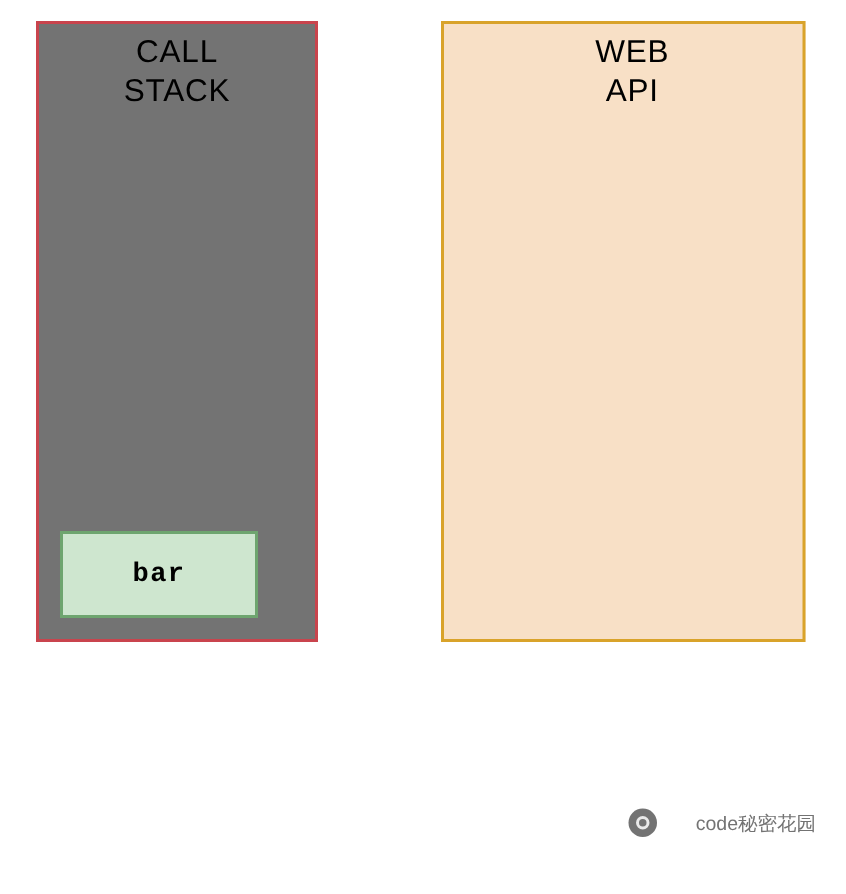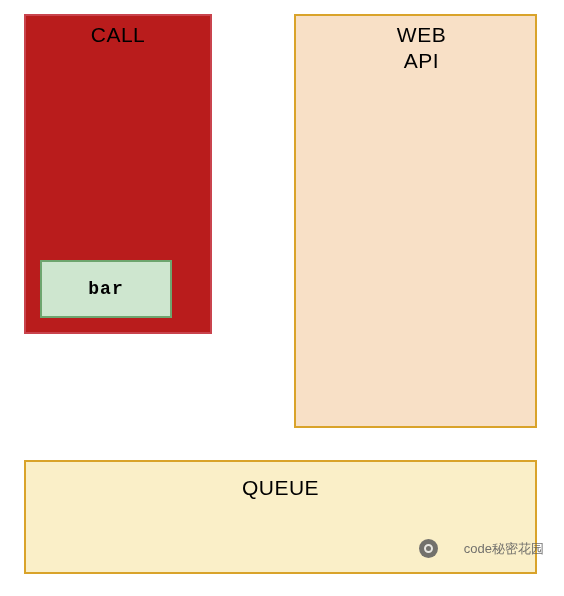--- a/index.html
+++ b/index.html
@@ -23,8 +23,8 @@
       left: 24px;
       top: 14px;
       width: 188px;
-      height: 320px;
-      background: #b91c1c;
+      height: 414px;
+      background: #737373;
       border-color: #c9444d;
     }
     .call-stack-title {

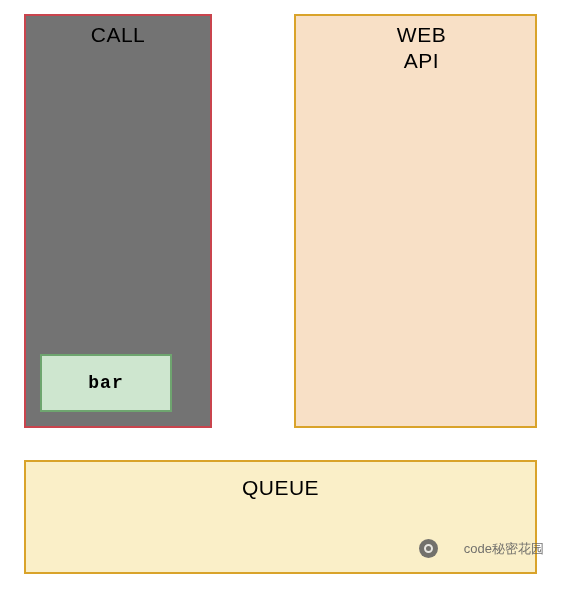--- a/index.html
+++ b/index.html
@@ -127,6 +127,7 @@
   <div class="box call-stack">
     <div class="call-stack-title">
       <span>CALL</span><br>
+      <span>STACK</span>
     </div>
     <div class="stack-frame">
       <span class="stack-frame-label">bar</span>

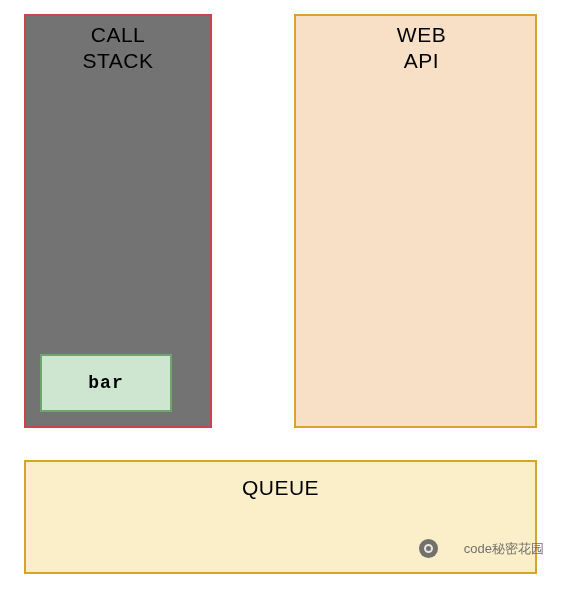--- a/index.html
+++ b/index.html
@@ -141,9 +141,6 @@
     </div>
   </div>
 
-  <div class="box queue">
-    <div class="queue-title">QUEUE</div>
-  </div>
 
   <div class="watermark">
     <div class="watermark-icon">

